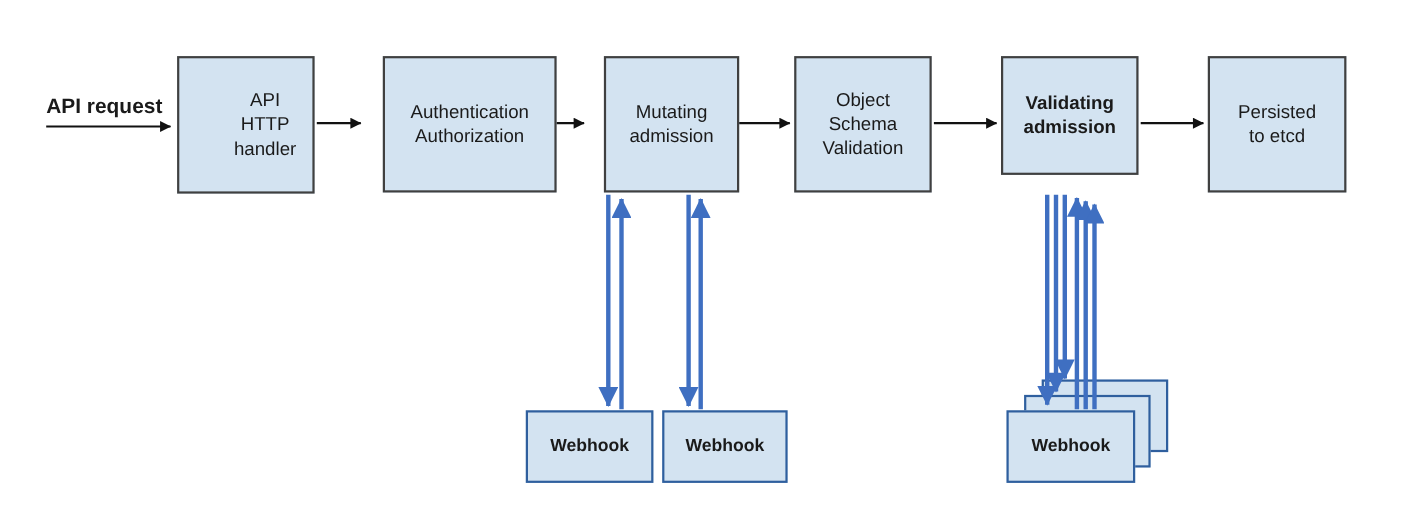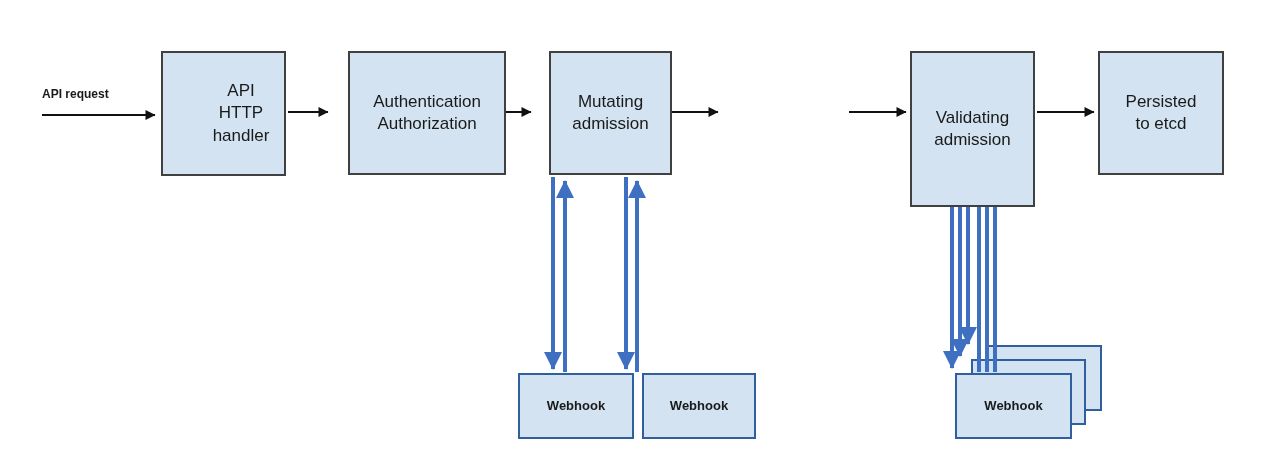--- a/index.html
+++ b/index.html
@@ -62,7 +62,7 @@
     position: absolute;
     left: 42px;
     top: 87px;
-    font-size: 12px;
+    font-size: 19px;
     font-weight: 600;
     color: var(--text);
     z-index: 3;

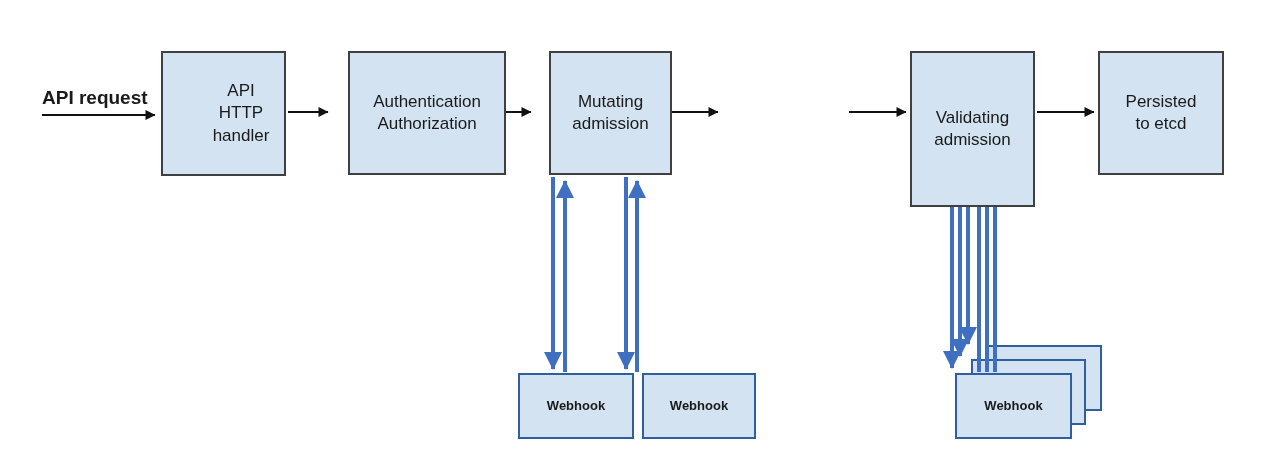--- a/index.html
+++ b/index.html
@@ -116,6 +116,9 @@
 Authorization</div>
   <div class="box" style="left:549px; top:51px; width:123px; height:124px;">Mutating
 admission</div>
+  <div class="box" style="left:722px; top:51px; width:125px; height:124px;">Object
+Schema
+Validation</div>
   <div class="box" style="left:910px; top:51px; width:125px; height:156px;">Validating
 admission</div>
   <div class="box" style="left:1098px; top:51px; width:126px; height:124px;">Persisted

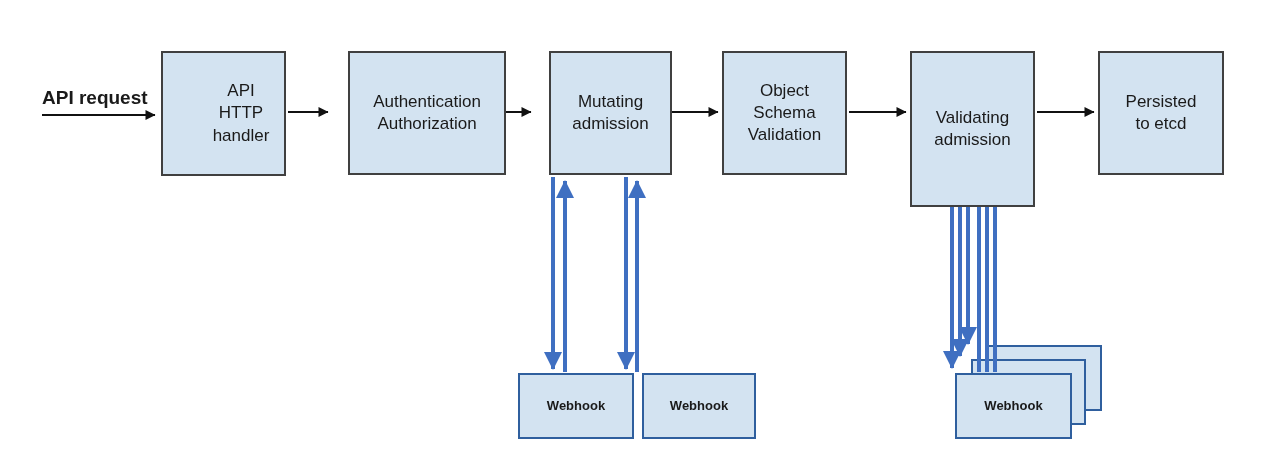--- a/index.html
+++ b/index.html
@@ -119,7 +119,7 @@
   <div class="box" style="left:722px; top:51px; width:125px; height:124px;">Object
 Schema
 Validation</div>
-  <div class="box" style="left:910px; top:51px; width:125px; height:156px;">Validating
+  <div class="box" style="left:910px; top:51px; width:125px; height:108px;font-weight:bold;">Validating
 admission</div>
   <div class="box" style="left:1098px; top:51px; width:126px; height:124px;">Persisted
 to etcd</div>

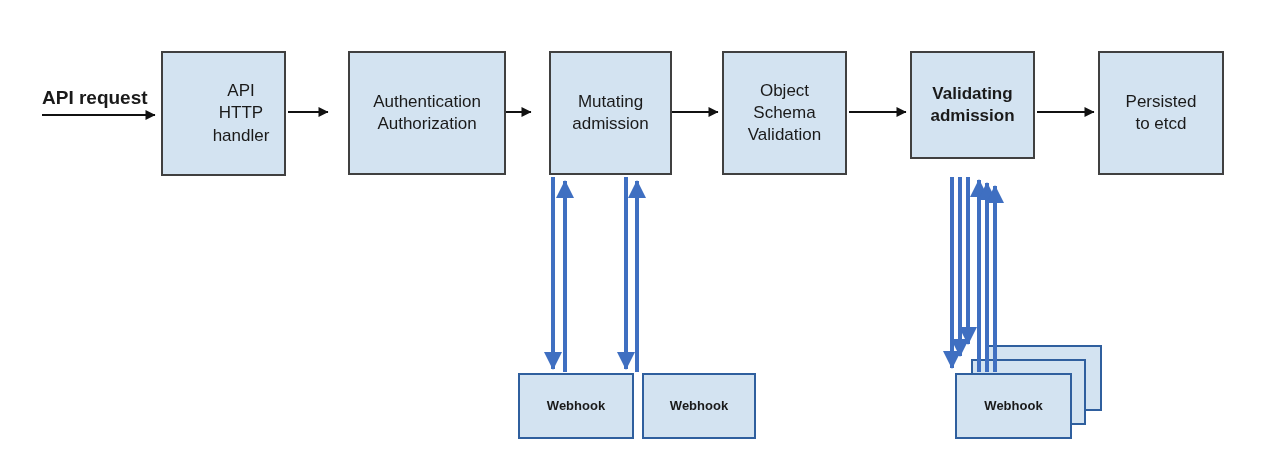--- a/index.html
+++ b/index.html
@@ -52,8 +52,7 @@
   .webhook-box {
     border-color: var(--webhook-border);
     font-weight: 600;
-    font-size: 13px;
-    margin-left: 40px;
+    font-size: 16px;
   }
   .stack-behind {
     z-index: 1;

